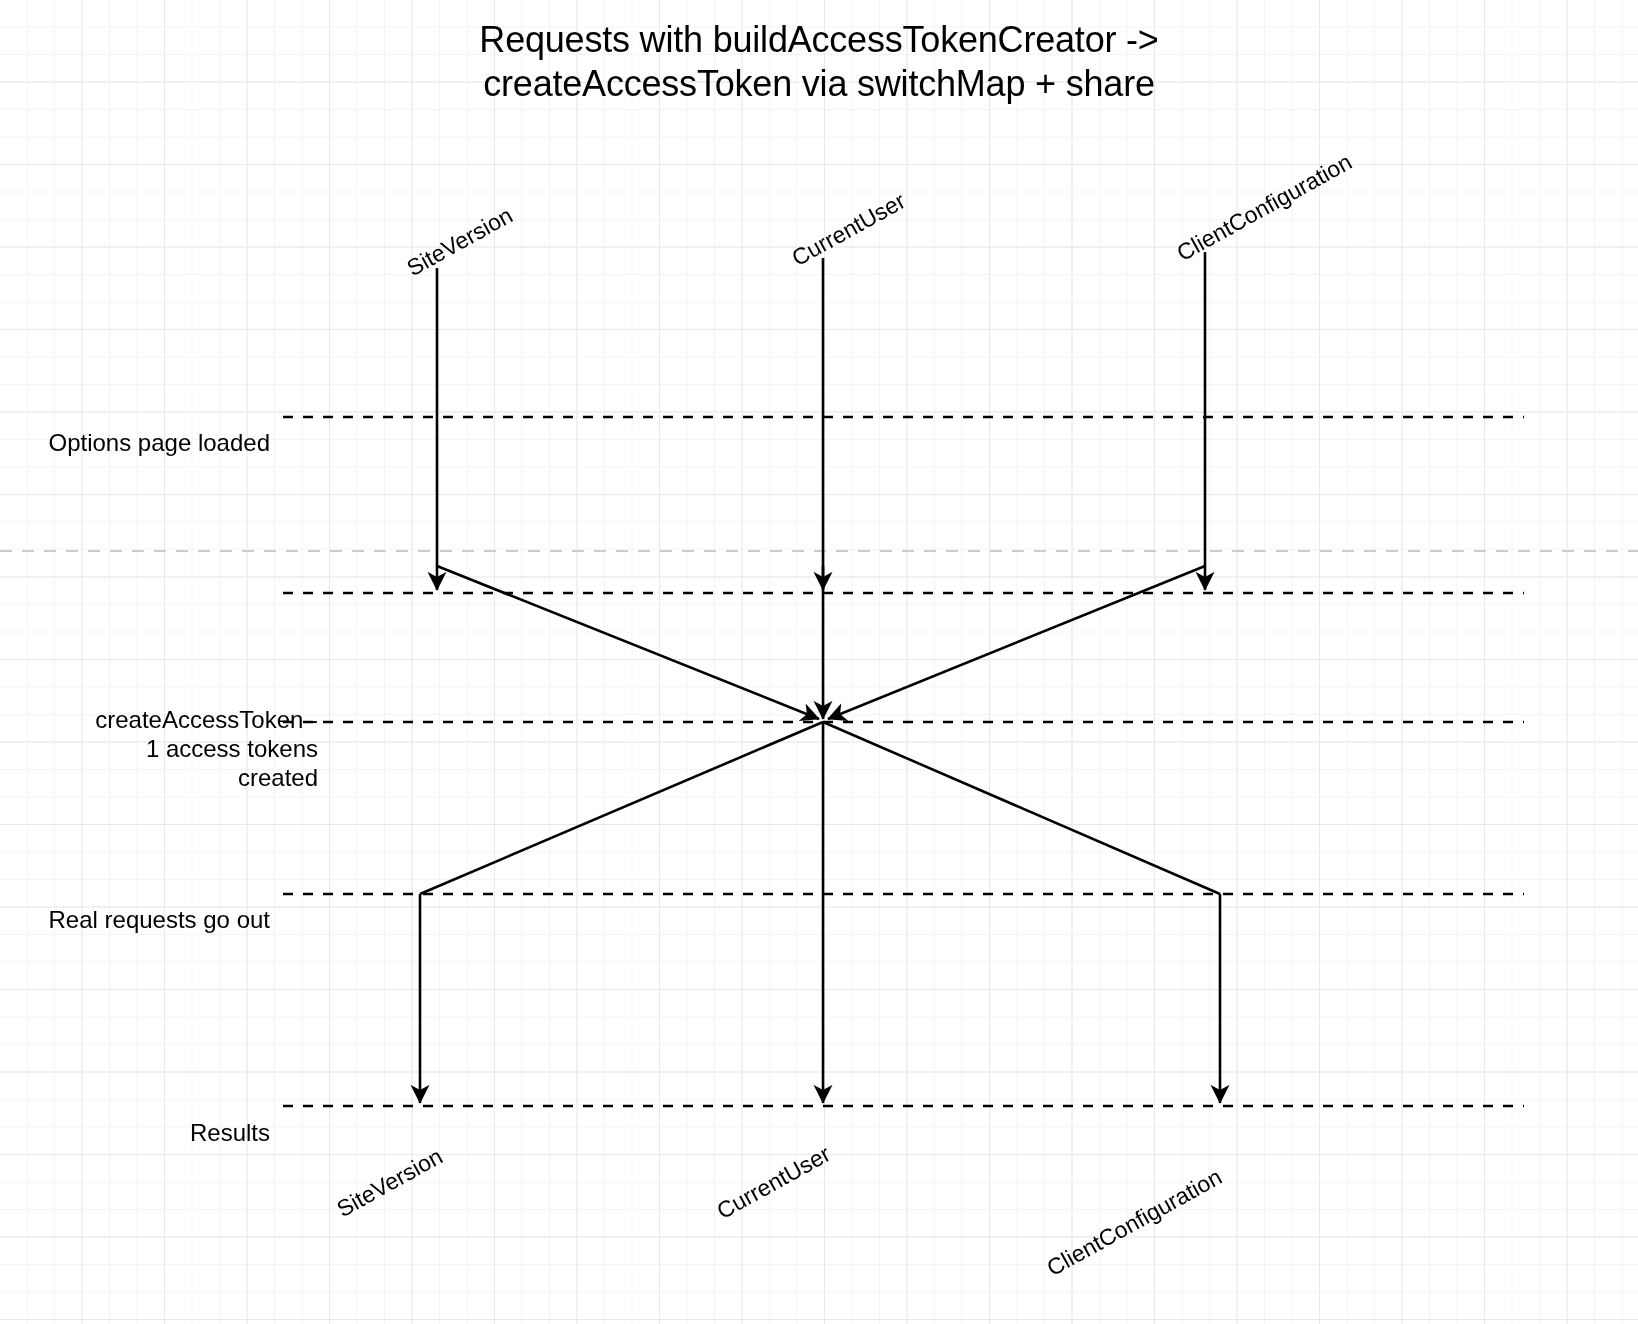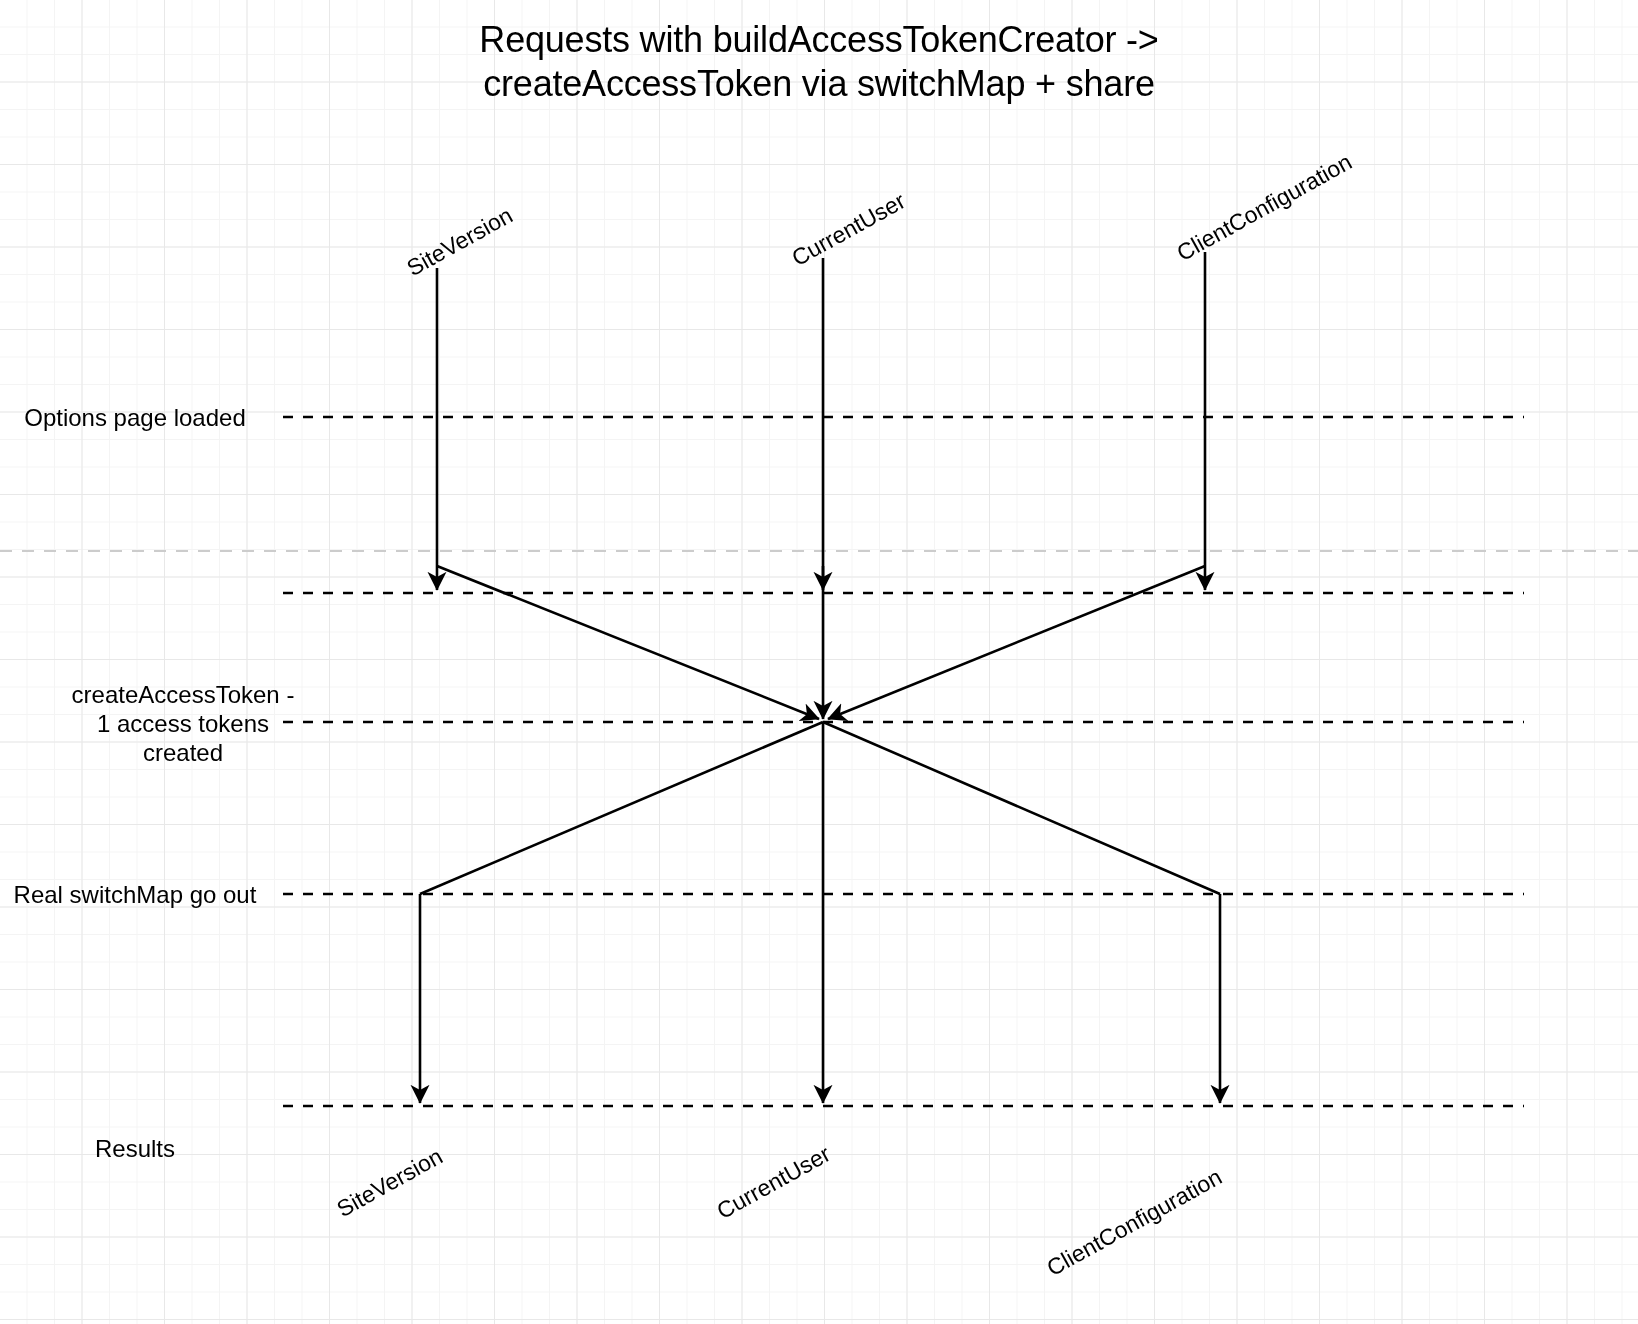--- a/index.html
+++ b/index.html
@@ -57,12 +57,13 @@
     position: absolute;
     width: 270px;
     left: 0;
-    text-align: center;
+    text-align: right;
     font-size: 24px;
     line-height: 29px;
     color: #000000;
     white-space: pre-line;
     transform: translateY(-50%);
+    margin-top: 25px;
   }
 
   

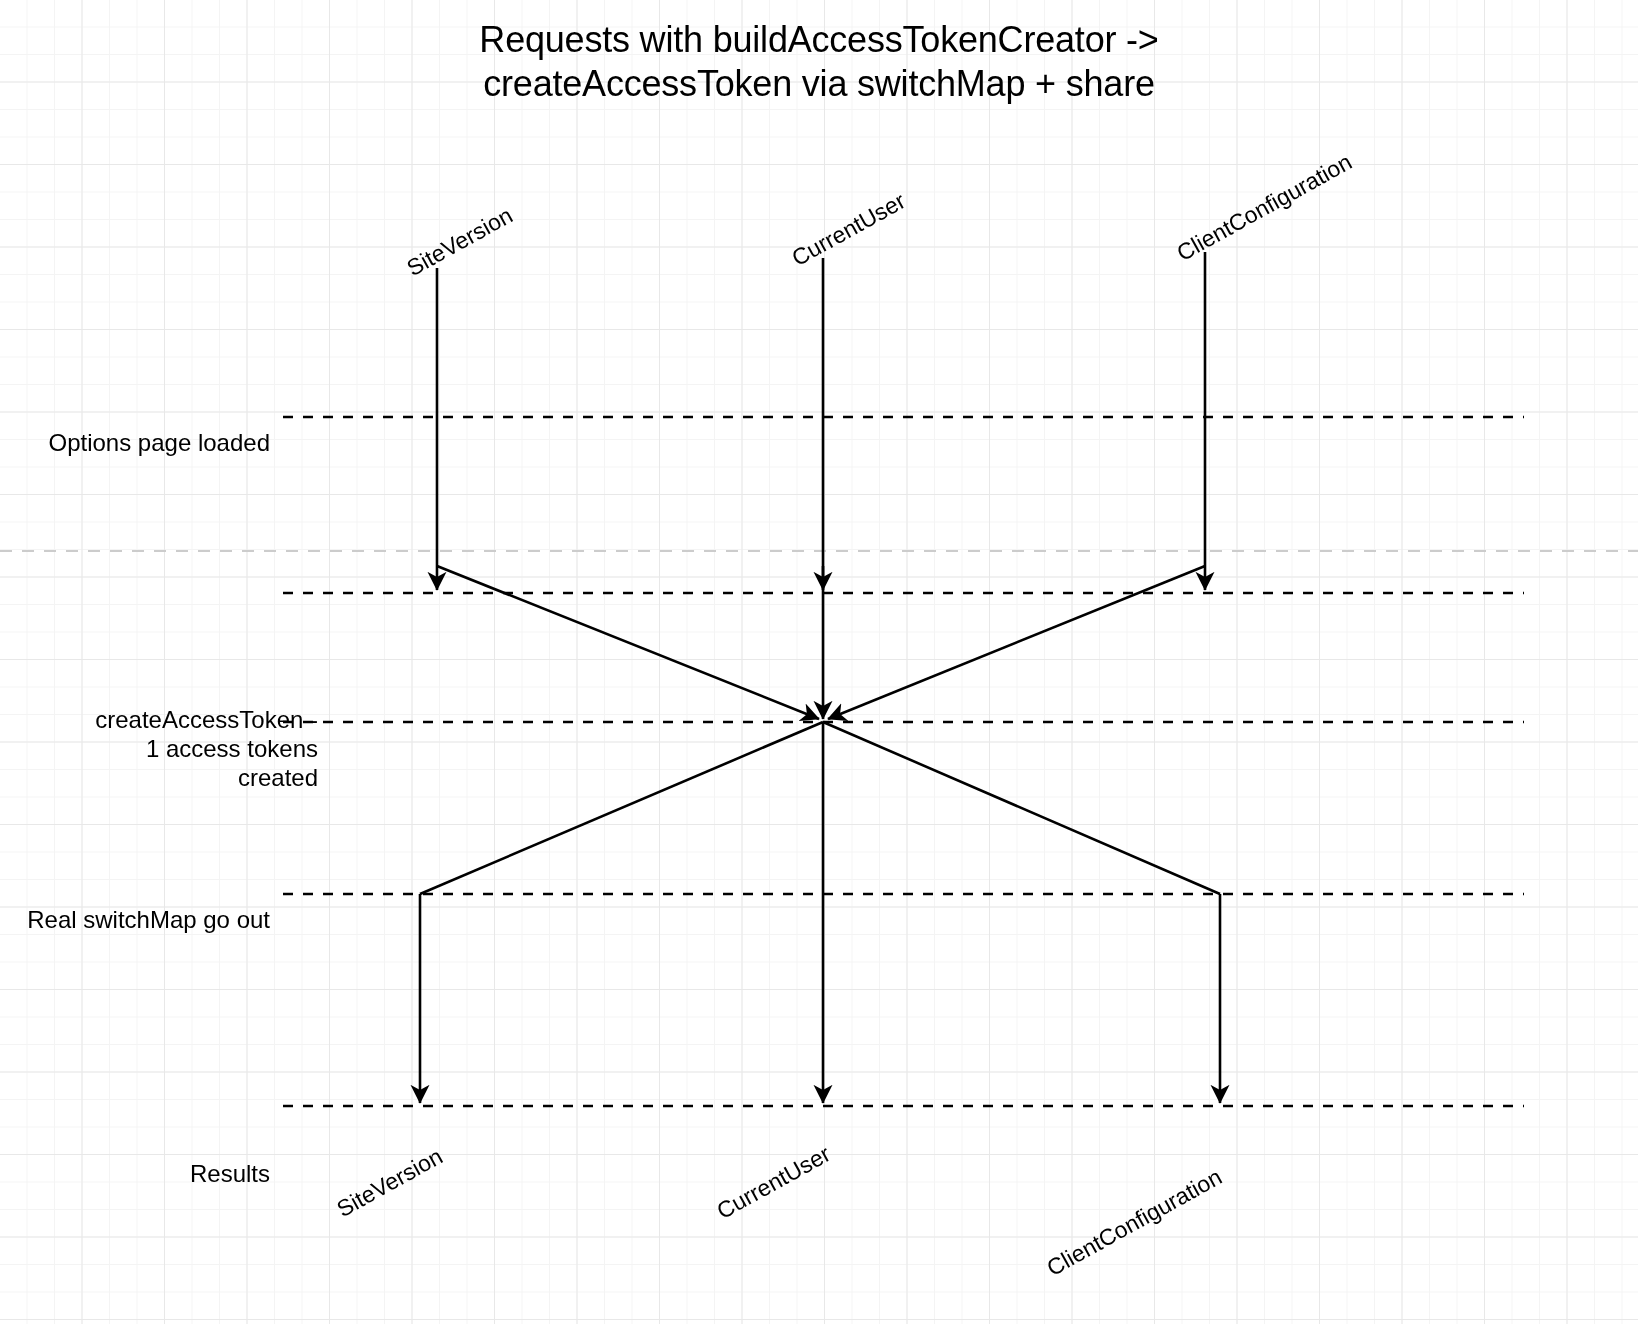--- a/index.html
+++ b/index.html
@@ -135,7 +135,7 @@
 1 access tokens
 created</div>
 
-  <div class="row-label" style="top:894px;">Real switchMap go out</div>
+  <div class="row-label" style="top:894px;">Real requests go out</div>
 
   <div class="row-label" style="top:1148px;">Results</div>
 

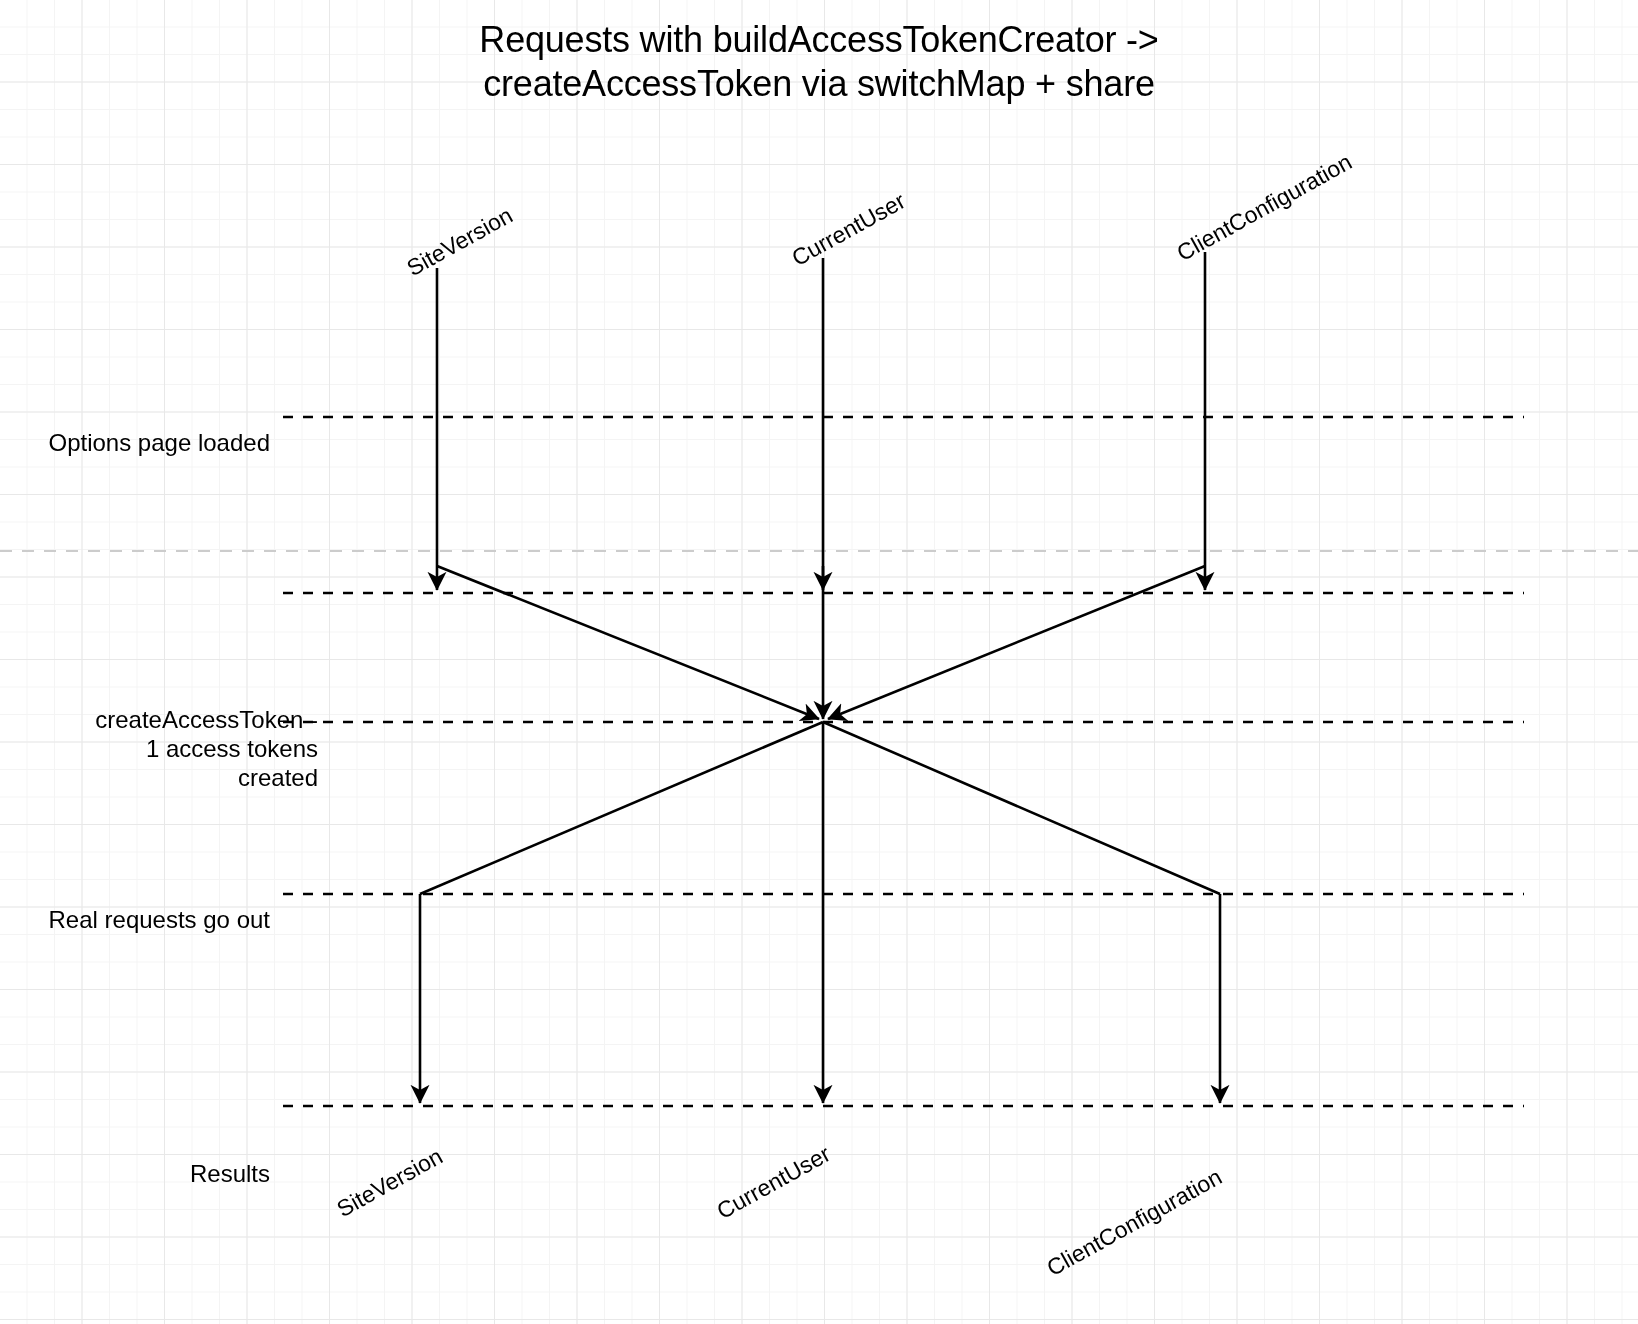--- a/index.html
+++ b/index.html
@@ -137,7 +137,7 @@
 
   <div class="row-label" style="top:894px;">Real requests go out</div>
 
-  <div class="row-label" style="top:1148px;">Results</div>
+  <div class="row-label" style="top:1107px;">Results</div>
 
   <div class="col-label top" style="left:415px; top:255px;">SiteVersion</div>
 

